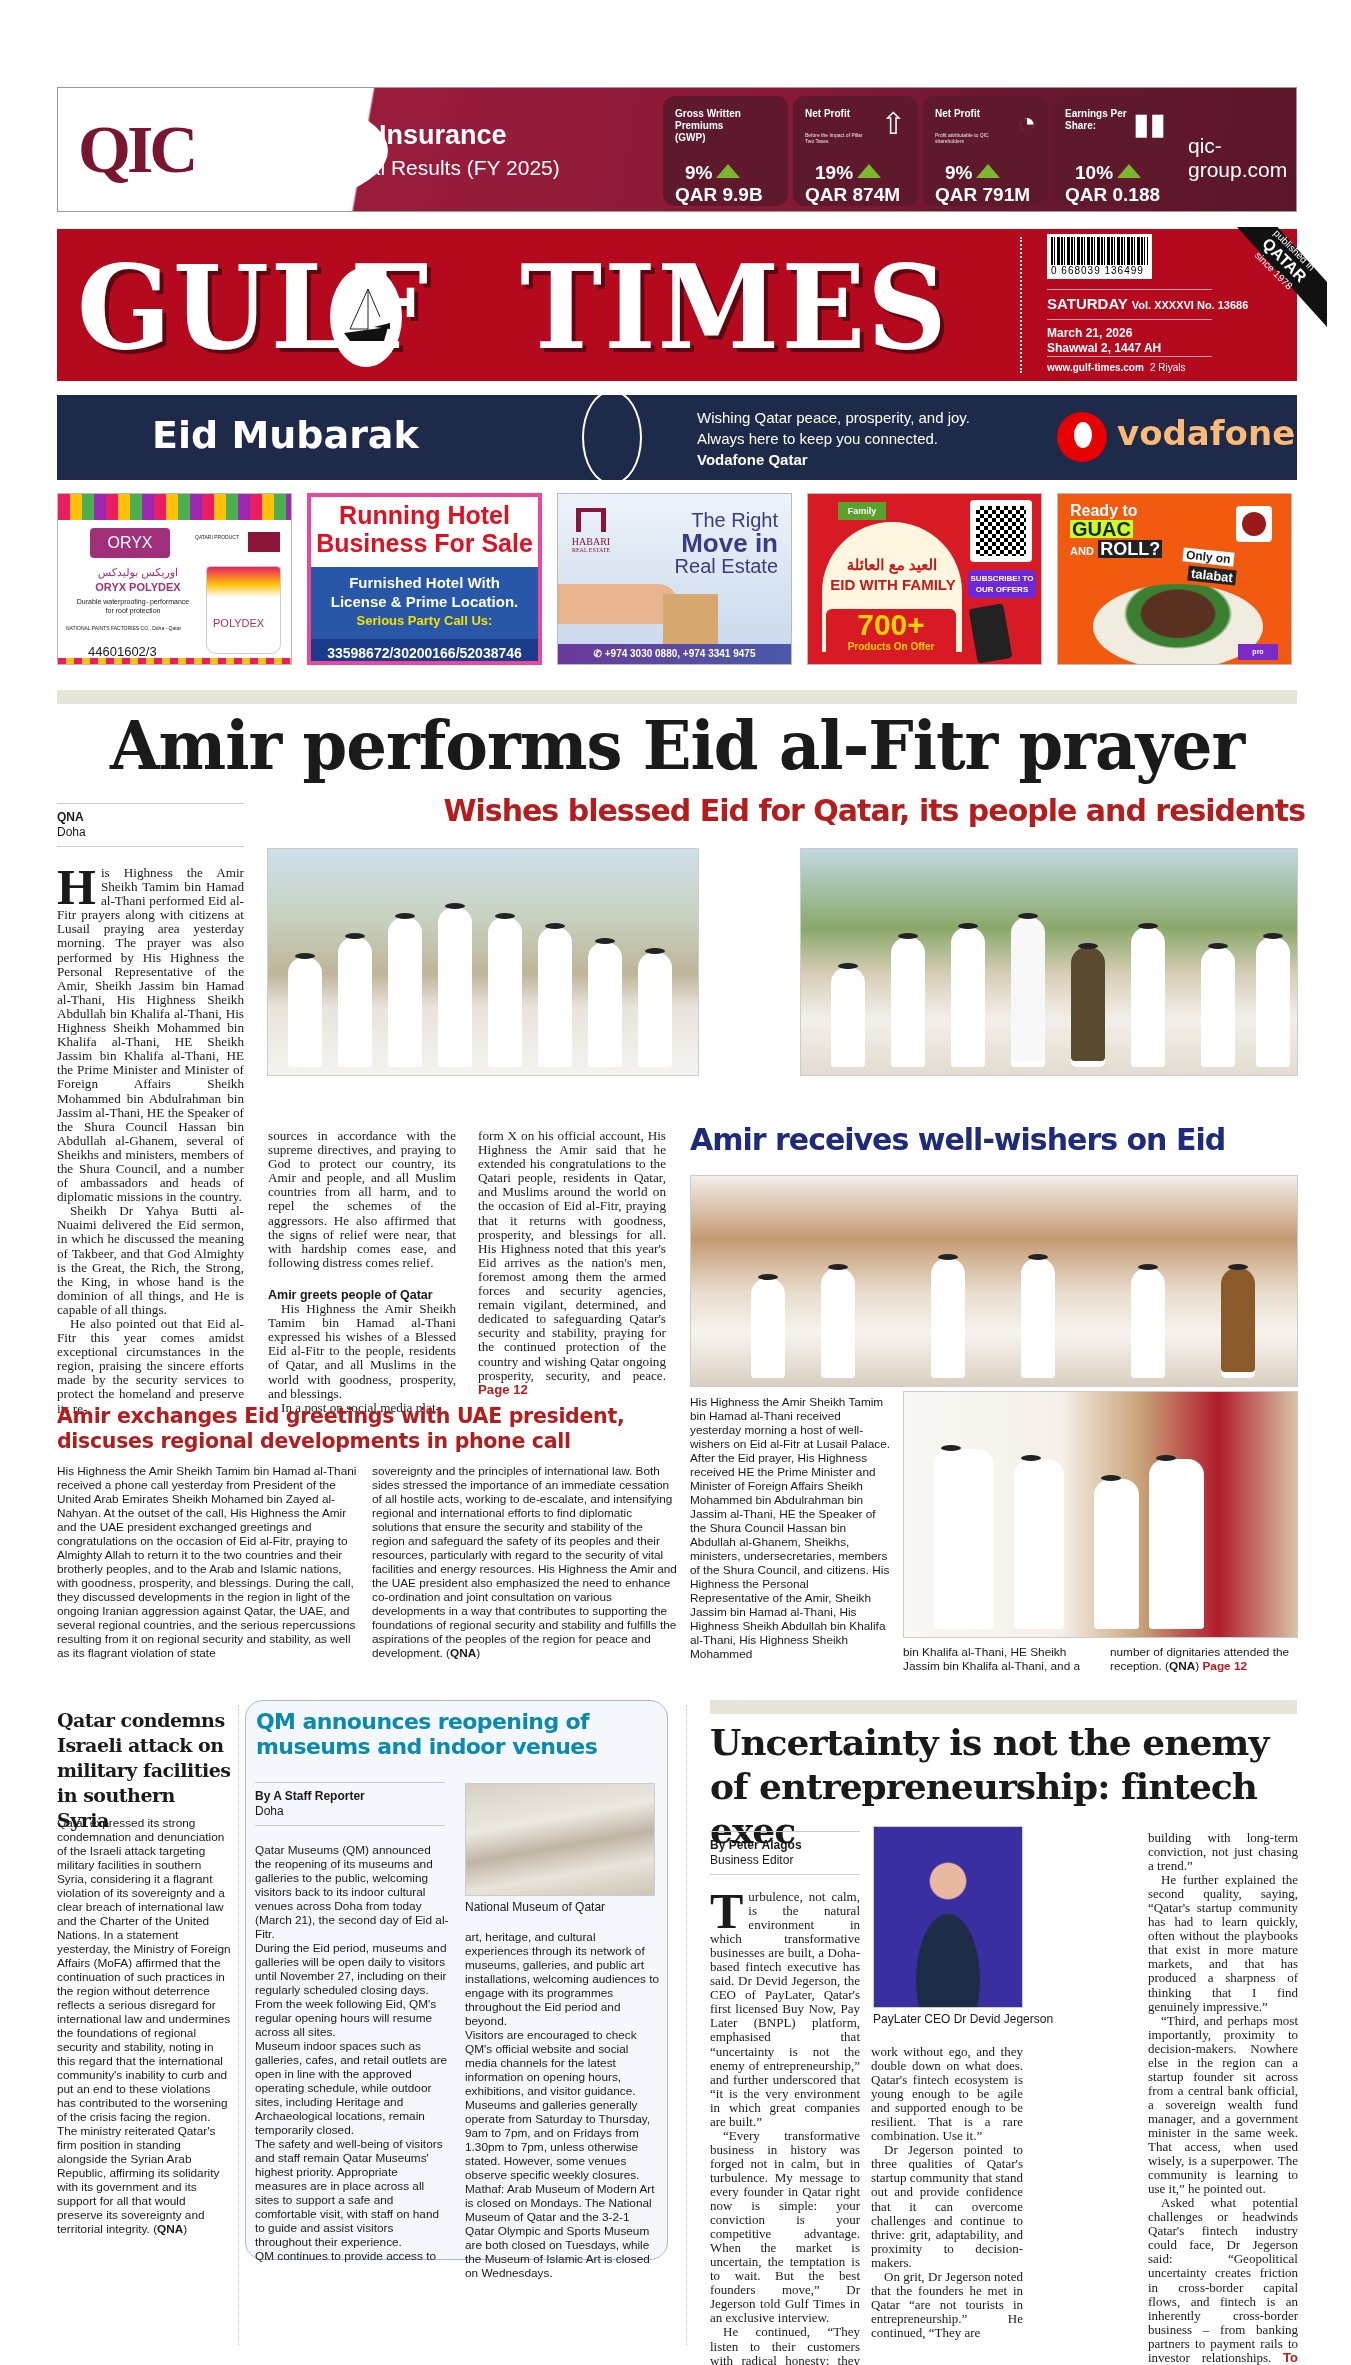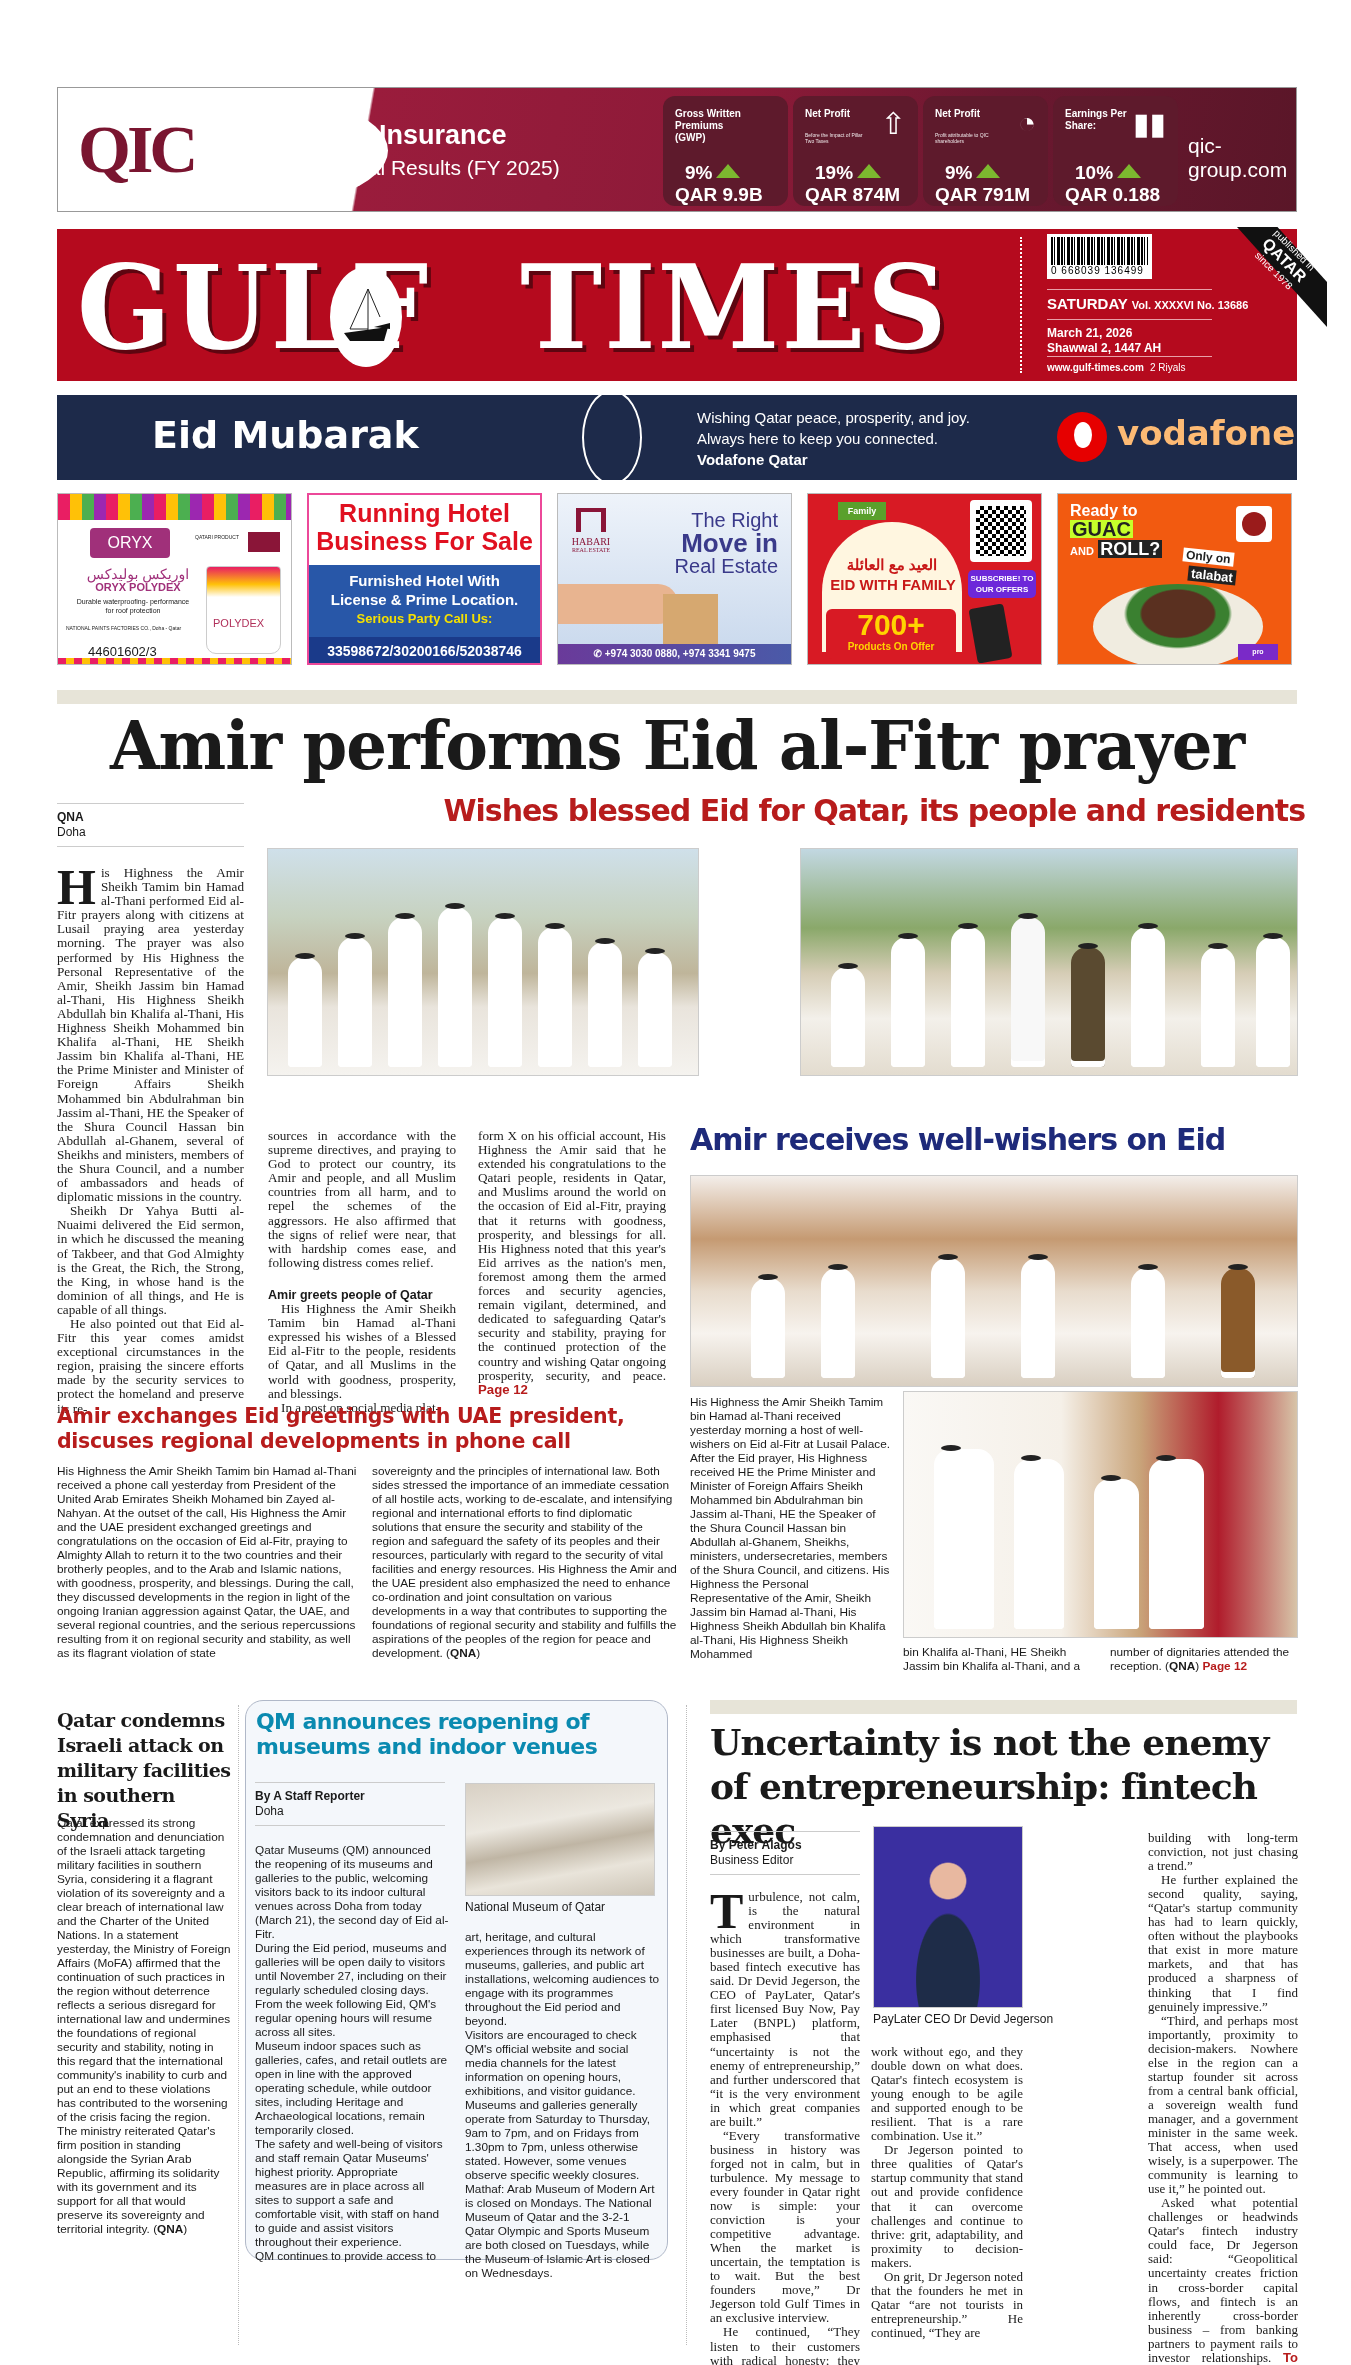--- a/index.html
+++ b/index.html
@@ -59,7 +59,7 @@
 #ad1 .bucket{position:absolute;left:148px;top:72px;width:75px;height:88px;background:linear-gradient(180deg,#e91e63 0,#ffc107 20%,#fff 35%,#fff 100%);border-radius:4px 4px 10px 10px;border:1px solid #ccc}
 #ad1 .bucket span{position:absolute;left:6px;top:50px;color:#b0305a;font-size:11px}
 #ad1 .bot{position:absolute;left:0;bottom:0;width:100%;height:6px;background:repeating-linear-gradient(90deg,#e91e63 0 8px,#ffc107 8px 16px)}
-#ad2{left:307px;background:#fff;border:2px solid #ec4899}
+#ad2{left:307px;background:#fff;border:4px solid #ec4899}
 #ad2 .t1{position:absolute;left:0;top:4px;width:100%;text-align:center;color:#e01020;font-weight:bold;font-size:25px;line-height:28px}
 #ad2 .blue{position:absolute;left:0;top:70px;width:100%;height:102px;background:#2857a8}
 #ad2 .t2{position:absolute;left:0;top:76px;width:100%;text-align:center;color:#fff;font-weight:bold;font-size:15px;line-height:19px}

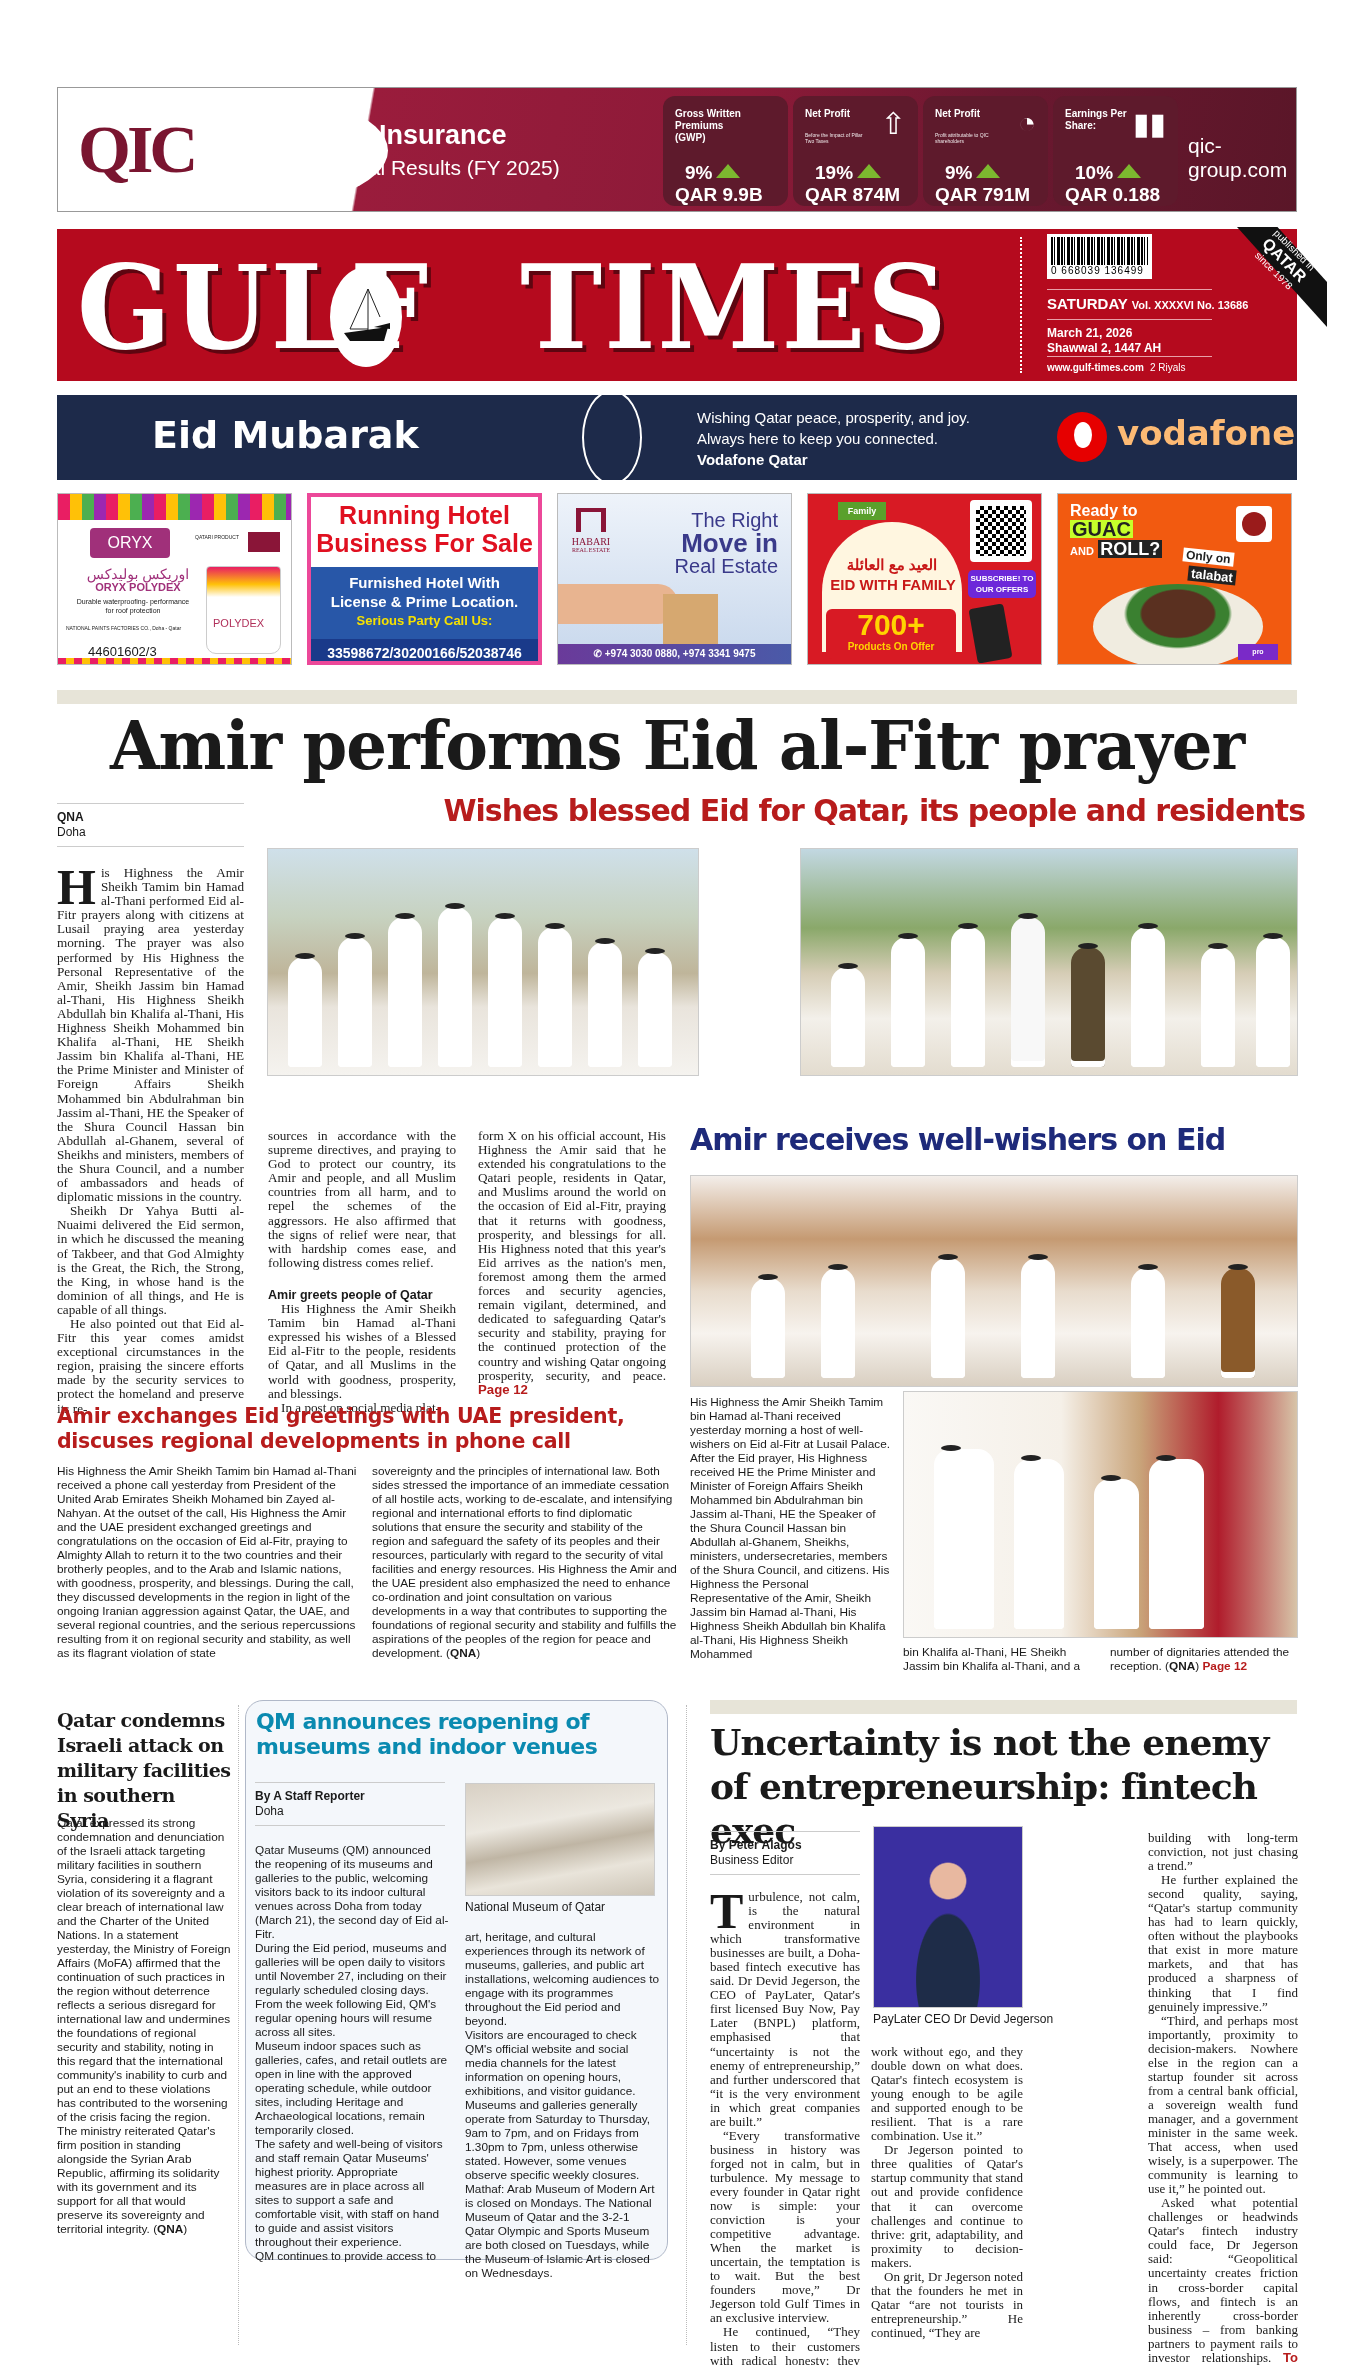--- a/index.html
+++ b/index.html
@@ -51,7 +51,7 @@
 #ad1 .brand{position:absolute;left:32px;top:34px;width:80px;height:30px;background:#a0307a;border-radius:4px;color:#fff;font-size:16px;text-align:center;line-height:30px}
 #ad1 .flag{position:absolute;left:190px;top:38px;width:32px;height:20px;background:#8a1538}
 #ad1 .qp{position:absolute;left:137px;top:40px;font-size:5px;width:50px}
-#ad1 .ar{position:absolute;left:25px;top:72px;color:#a0307a;font-size:14px;width:110px;text-align:center}
+#ad1 .ar{position:absolute;left:25px;top:72px;color:#a0307a;font-size:11px;width:110px;text-align:center}
 #ad1 .title{position:absolute;left:20px;top:87px;color:#a0307a;font-weight:bold;font-size:11px;width:120px;text-align:center}
 #ad1 .desc{position:absolute;left:15px;top:103px;font-size:7px;width:120px;text-align:center;line-height:9px}
 #ad1 .co{position:absolute;left:8px;top:131px;font-size:5px;width:130px}

